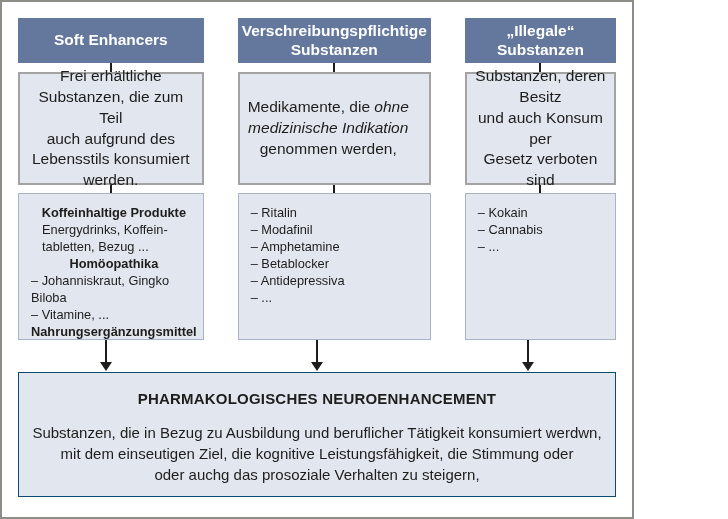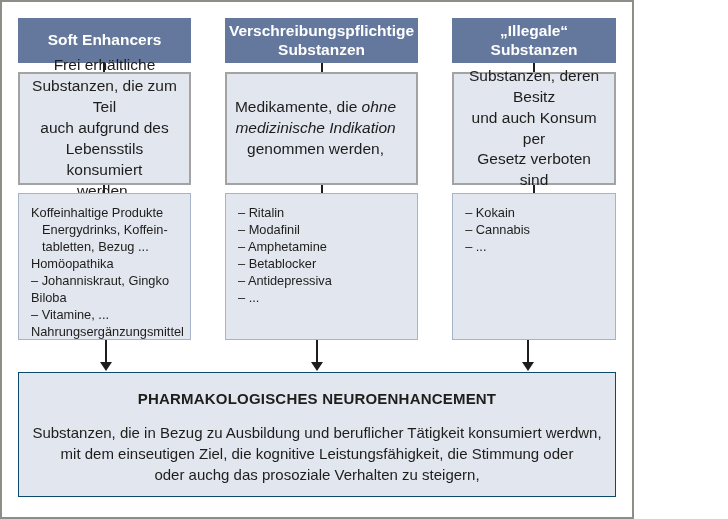--- a/index.html
+++ b/index.html
@@ -58,7 +58,7 @@
     font-size:12.8px;
     line-height:1.33;
   }
-  .list-row.category{font-weight:normal;}
+  .list-row.category{font-weight:bold;text-align:center;}
   .list-row.cont{padding-left:11px;}
   .arrow-row{
     display:grid;

